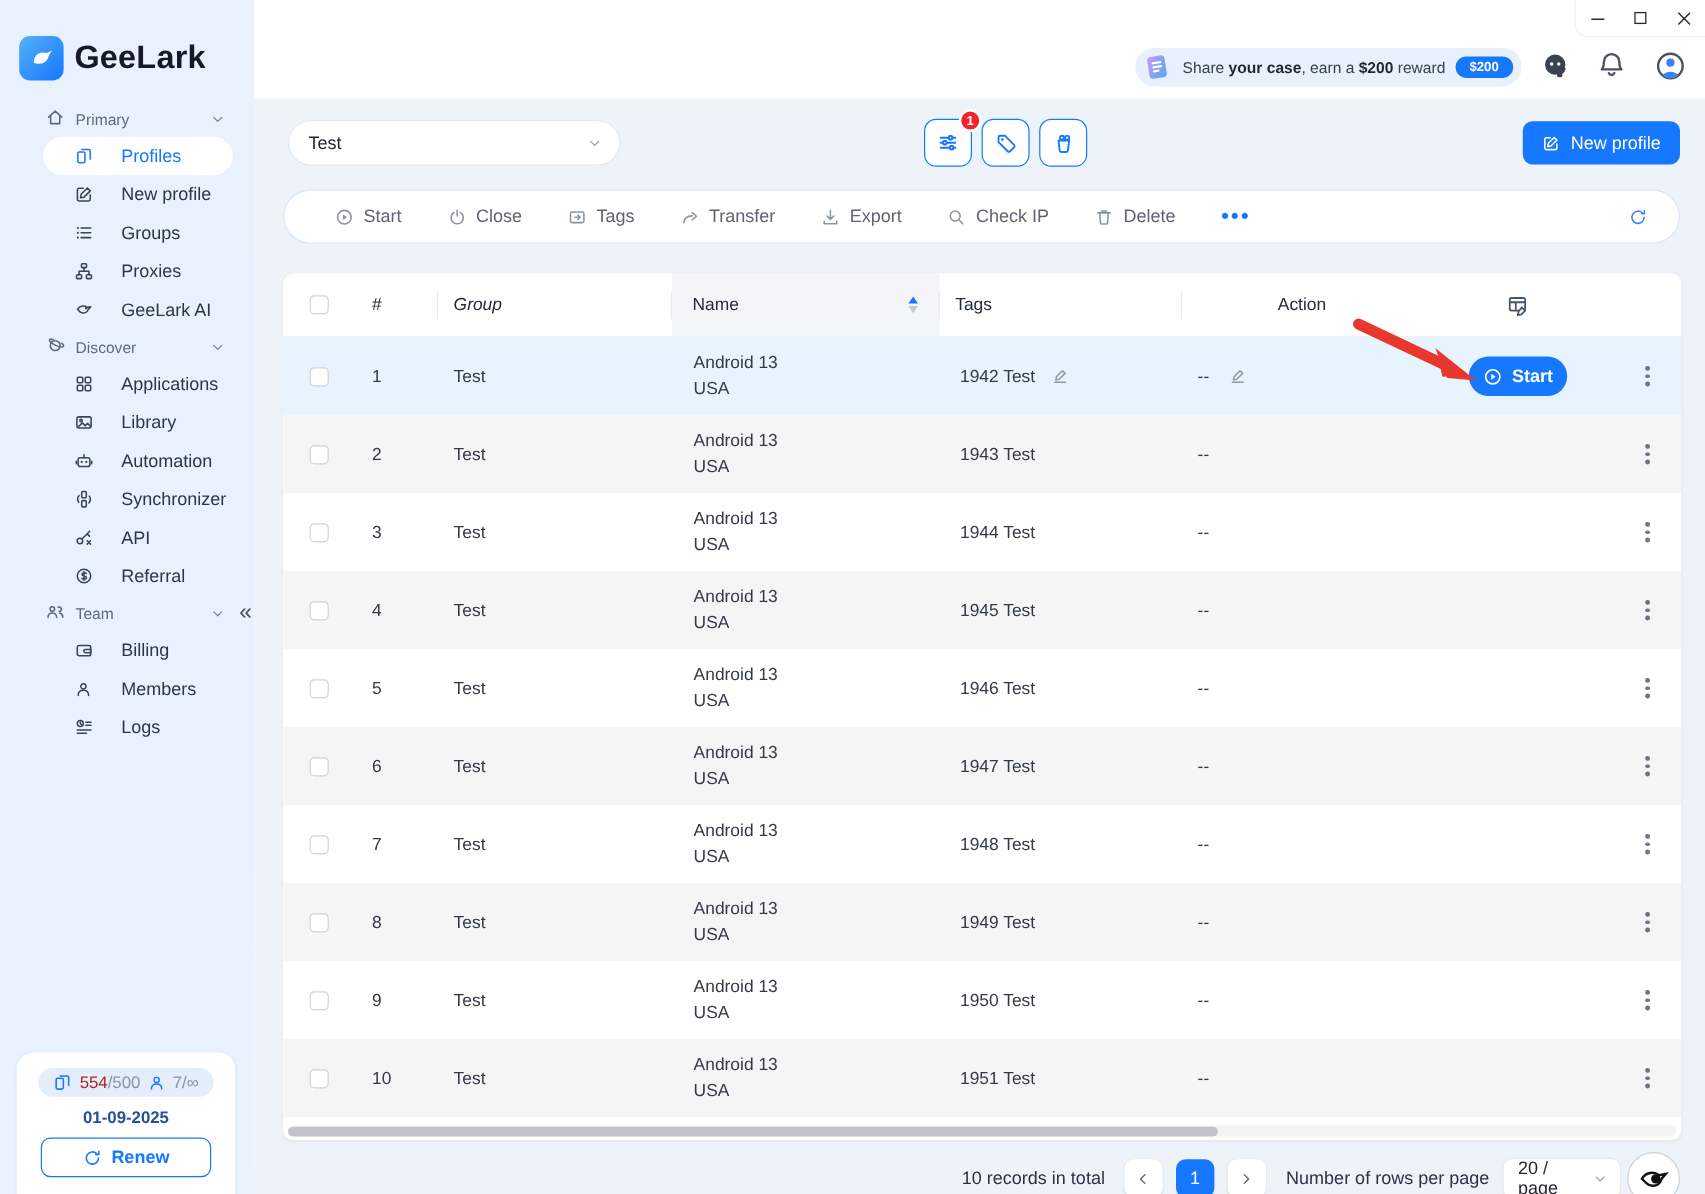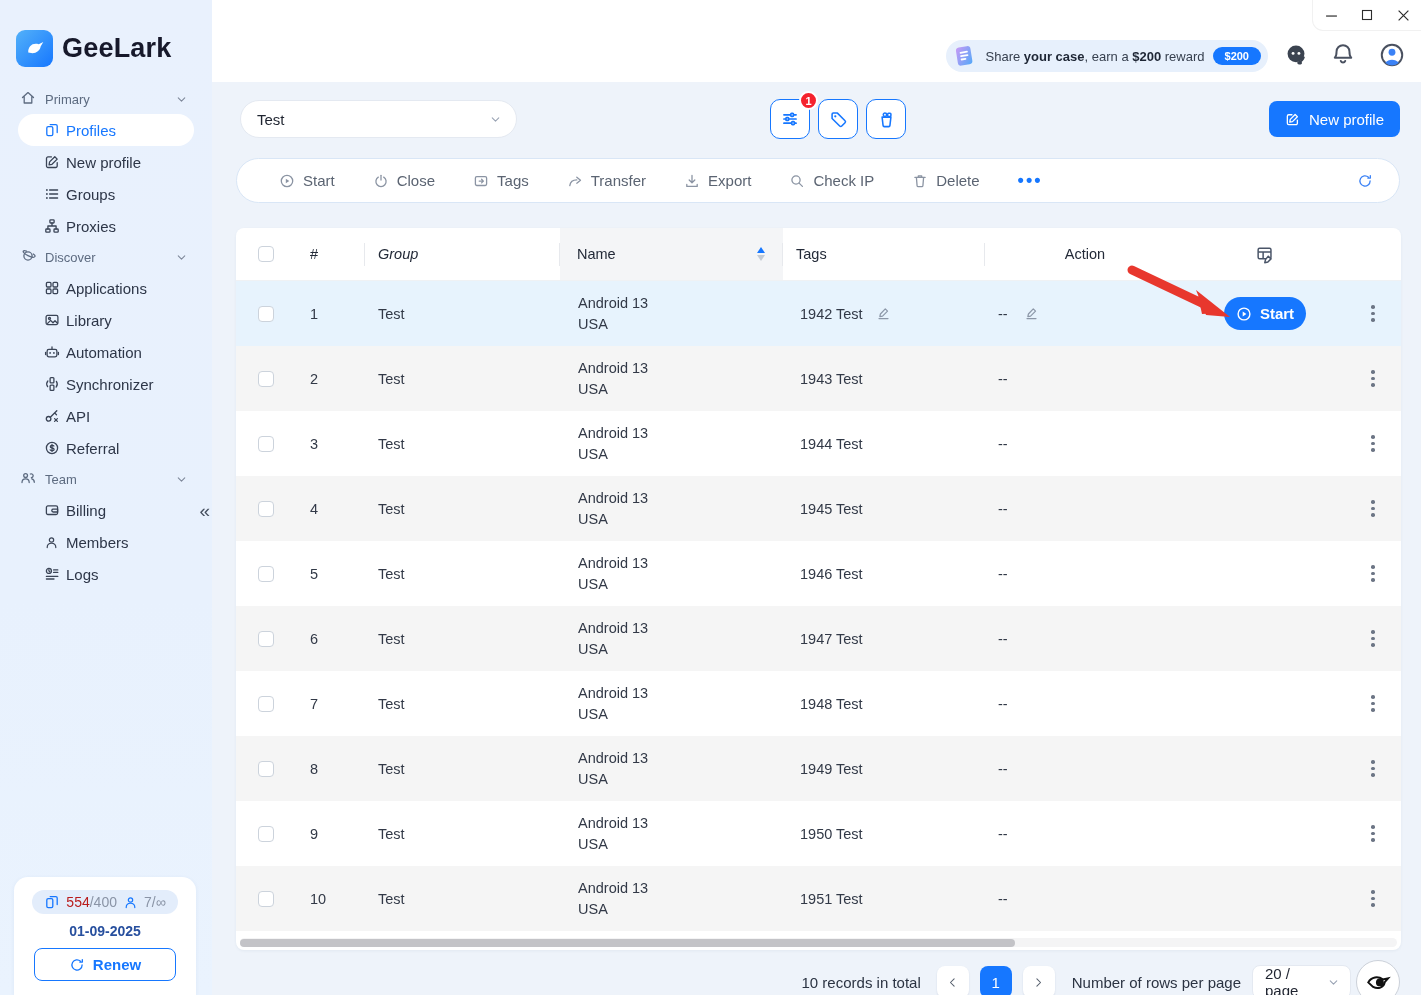--- a/index.html
+++ b/index.html
@@ -15,7 +15,7 @@
   .logo-mark { width:37px; height:37px; border-radius:9px;
     background:linear-gradient(135deg,#53b1f9,#1677ff); display:flex; align-items:center; justify-content:center; }
   .logo-text { font-size:27px; font-weight:700; color:#17192b; letter-spacing:.2px; }
-  .nav { padding:8px 10px 0 18px; }
+  .nav { padding:8px 10px 0 36px; }
   .nav-section { display:flex; align-items:center; height:30px; color:#5d6b80; font-size:13px; gap:9px; padding-left:2px; cursor:default; }
   .nav-section .chev { margin-left:auto; margin-right:14px; color:#7d8799; display:flex; }
   .nav-item { display:flex; align-items:center; height:32px; gap:5px; padding-left:26px; font-size:15px; color:#2d3648; border-radius:17px; cursor:pointer; }

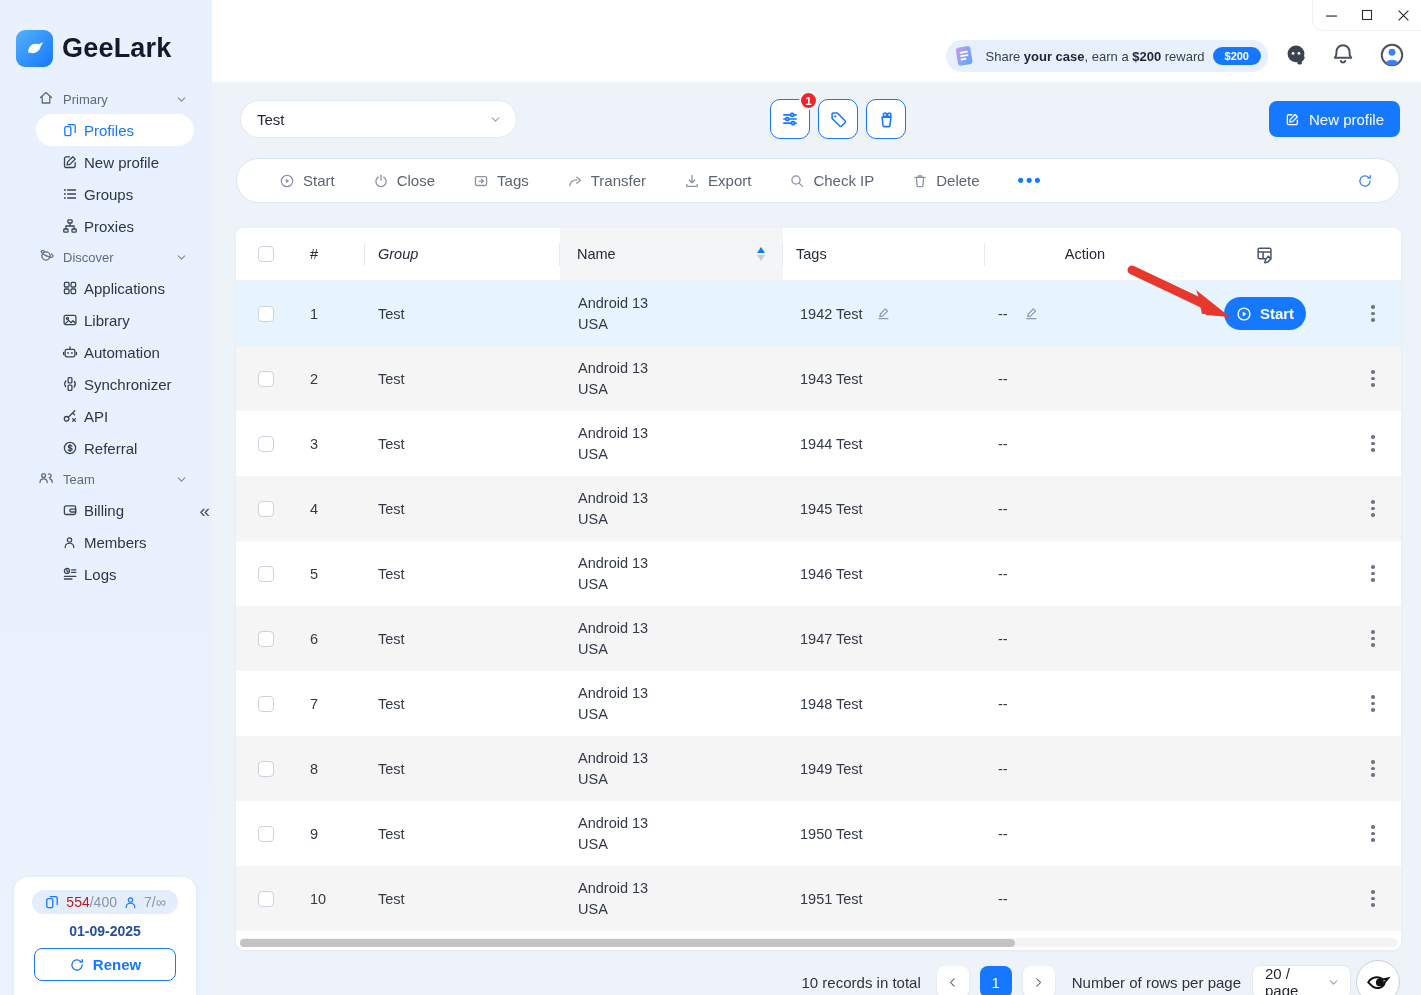--- a/index.html
+++ b/index.html
@@ -18,7 +18,7 @@
   .nav { padding:8px 10px 0 36px; }
   .nav-section { display:flex; align-items:center; height:30px; color:#5d6b80; font-size:13px; gap:9px; padding-left:2px; cursor:default; }
   .nav-section .chev { margin-left:auto; margin-right:14px; color:#7d8799; display:flex; }
-  .nav-item { display:flex; align-items:center; height:32px; gap:5px; padding-left:26px; font-size:15px; color:#2d3648; border-radius:17px; cursor:pointer; }
+  .nav-item { display:flex; align-items:center; height:32px; gap:22px; padding-left:26px; font-size:15px; color:#2d3648; border-radius:17px; cursor:pointer; }
   .nav-item .nicon { display:flex; width:17px; color:#3a4456; }
   .nav-item.active { background:#fff; color:#1677ff; margin-right:8px; }
   .nav-item.active .nicon { color:#1677ff; }

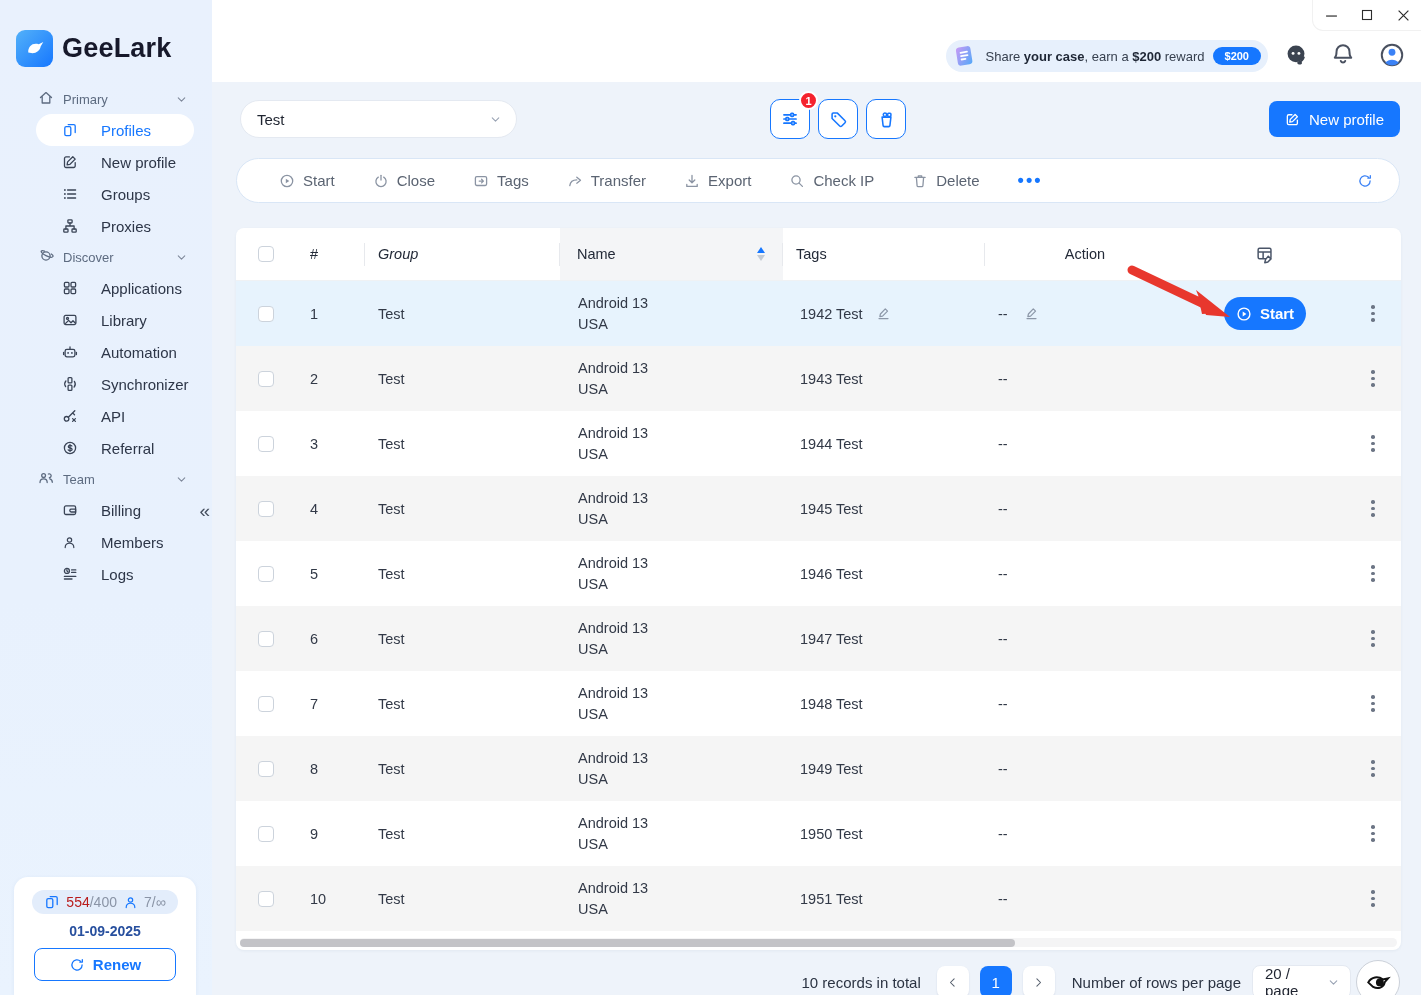--- a/index.html
+++ b/index.html
@@ -180,6 +180,15 @@
           </span>
         <span>Proxies</span>
       </div>
+      <div class="nav-item">
+        <span class="nicon">
+            <svg width="16" height="16" viewBox="0 0 16 16" fill="none" stroke="currentColor" stroke-width="1.3" stroke-linecap="round" stroke-linejoin="round">
+              <path d="M2.6 7.6 C4.4 4.8 8 4.3 10.6 6.1 L13.6 5.6 L11.6 7.8 C10.9 10.6 7.6 11.5 4.9 10.1 Z"></path>
+              <circle cx="9.8" cy="6.9" r="1" fill="currentColor" stroke="none"></circle>
+            </svg>
+          </span>
+        <span>GeeLark AI</span>
+      </div>
 
       <div class="nav-section">
         <span class="nicon"><svg width="16" height="16" viewBox="0 0 16 16" fill="none" stroke="currentColor" stroke-width="1.3" stroke-linecap="round" stroke-linejoin="round">

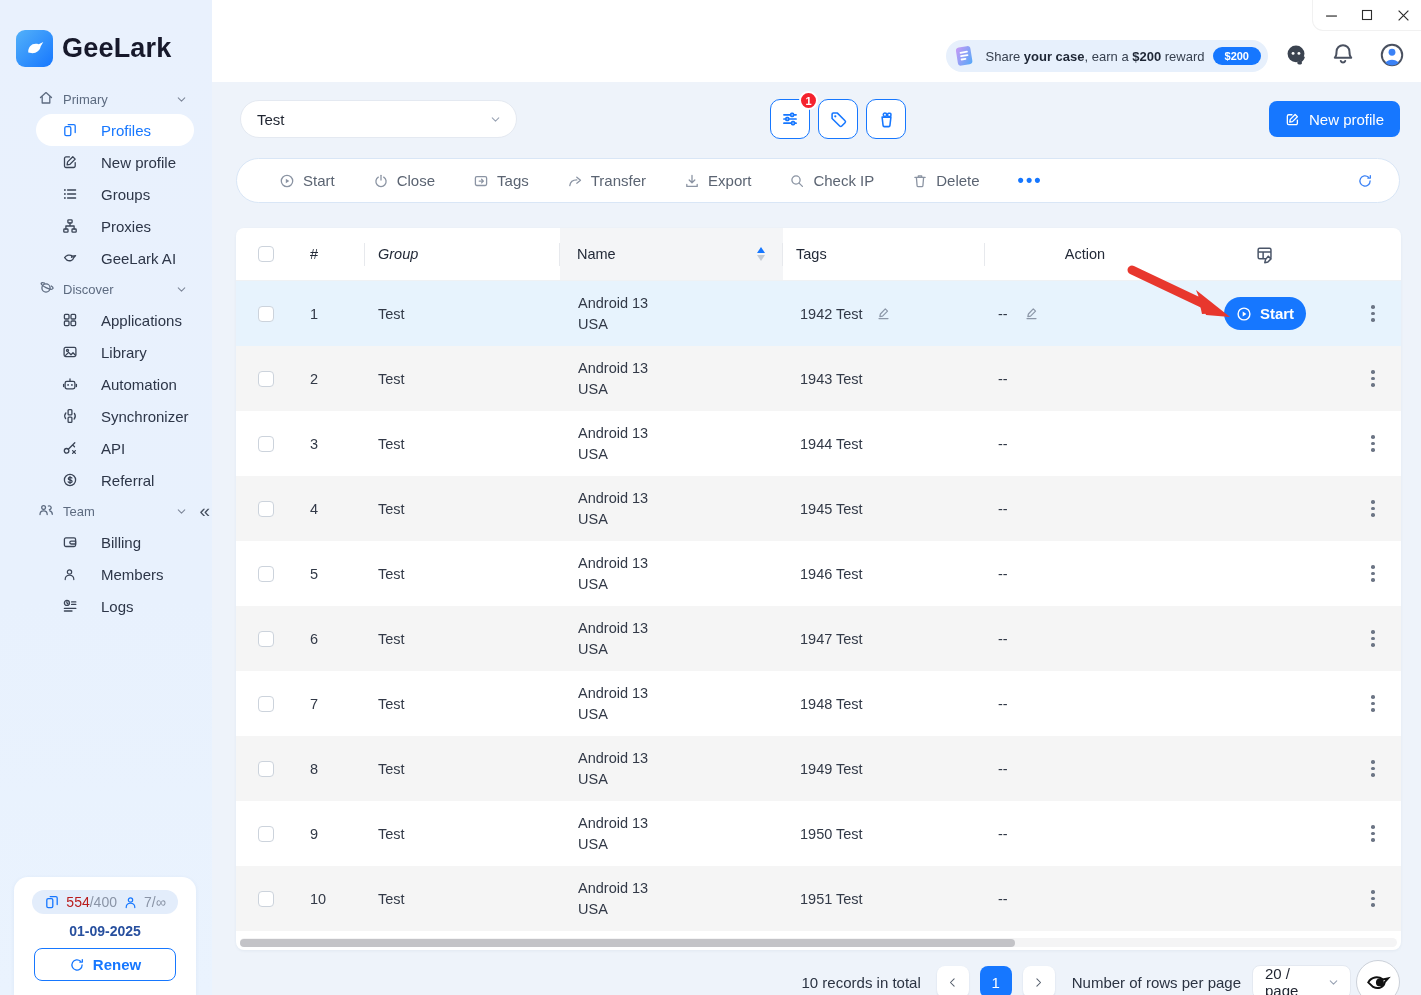--- a/index.html
+++ b/index.html
@@ -315,7 +315,7 @@
               <path d="M6.2 2.6 h5.6 a1.4 1.4 0 0 1 1.4 1.4 v6.6"></path>
             </svg>
           </span>
-        <span><span class="blue">554</span><span class="gray">/400</span></span>
+        <span><span class="blue">554</span><span class="gray">/500</span></span>
         <span class="uicon">
             <svg width="15" height="15" viewBox="0 0 16 16" fill="none" stroke="currentColor" stroke-width="1.3" stroke-linecap="round" stroke-linejoin="round">
               <circle cx="8" cy="5.3" r="2.3"></circle>

